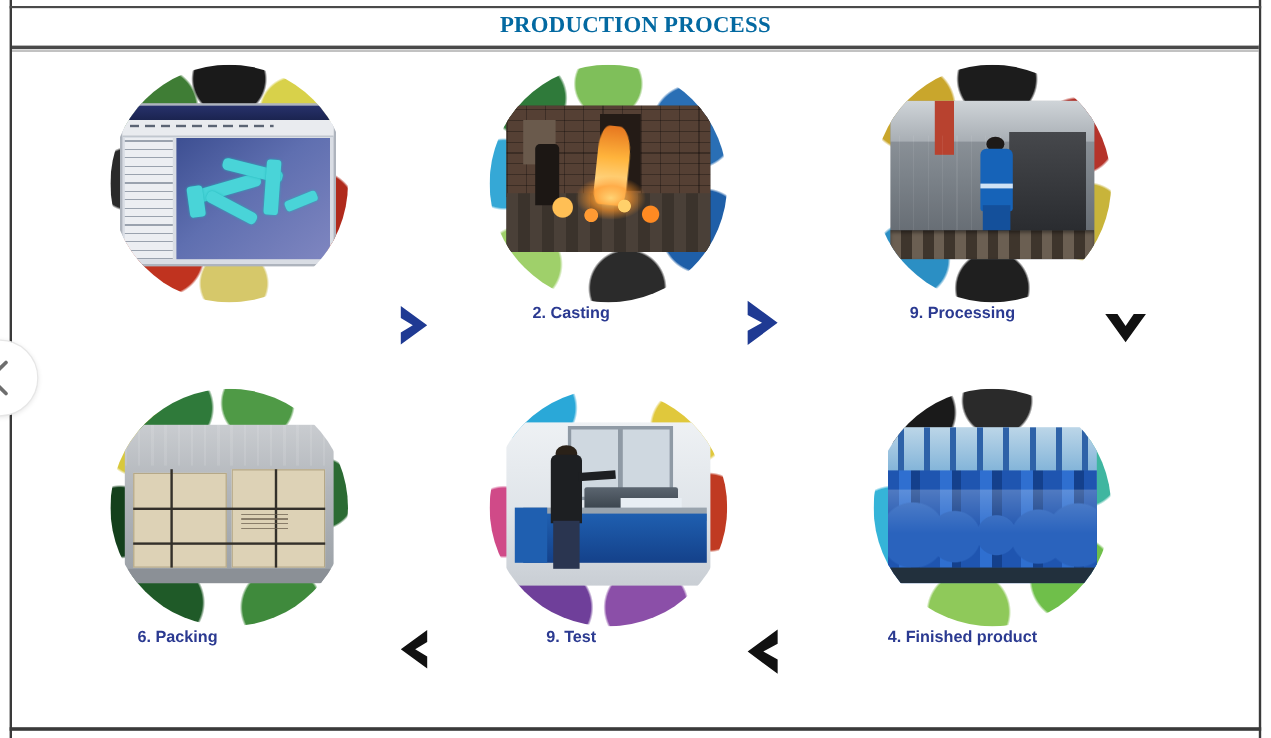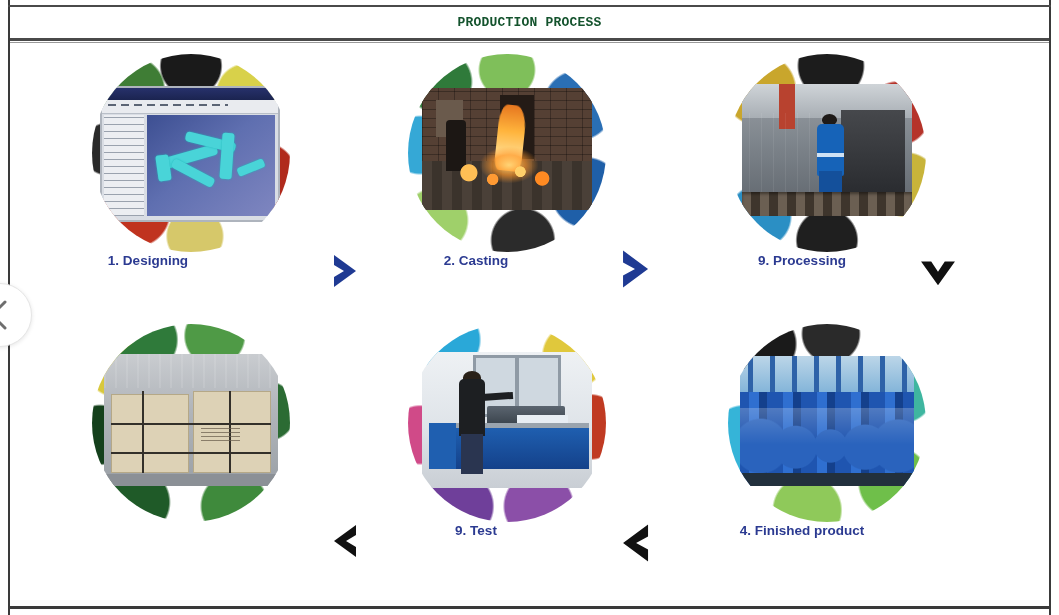--- a/index.html
+++ b/index.html
@@ -58,11 +58,11 @@
     justify-content: center;
   }
   .header-title {
-    font-size: 13px;
+    font-size: 19px;
     font-weight: bold;
     letter-spacing: 0.2px;
-    color: #14532d;
-    font-family: Liberation Mono, monospace;
+    color: #0369a1;
+    font-family: Liberation Serif, serif;
     white-space: nowrap;
   }
   .header-rule {

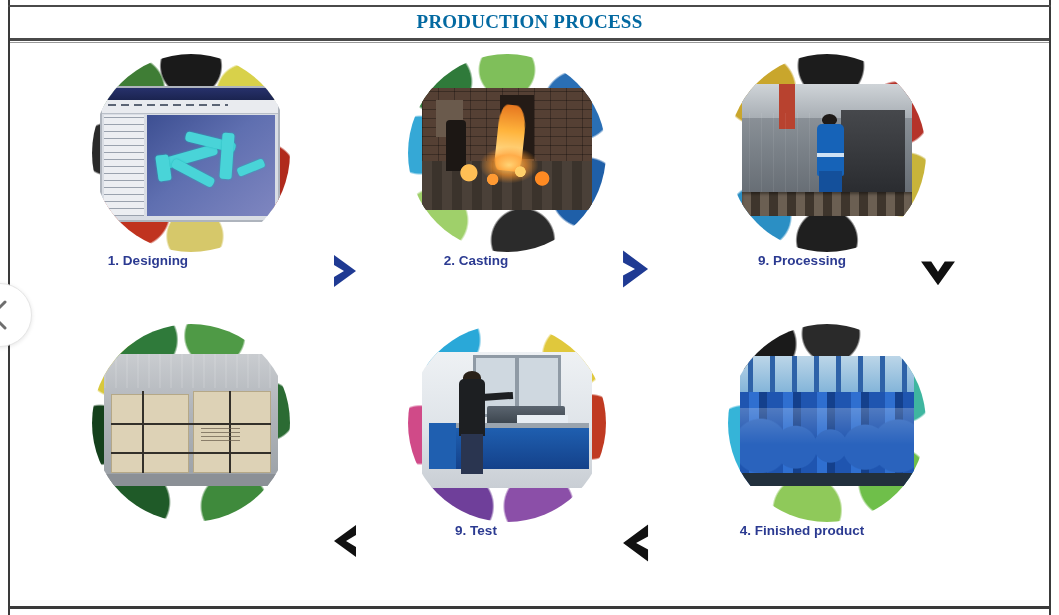--- a/index.html
+++ b/index.html
@@ -425,7 +425,6 @@
             </div>
           </div>
         </div>
-        <div class="step-label">1. Designing</div>
         <div class="arrow arrow-right-1">
           <svg width="46" height="46" viewBox="0 0 46 46" aria-hidden="true">
             <polygon points="12,7 34,23 12,39 12,29 22,23 12,17" fill="#1f3a93"></polygon>

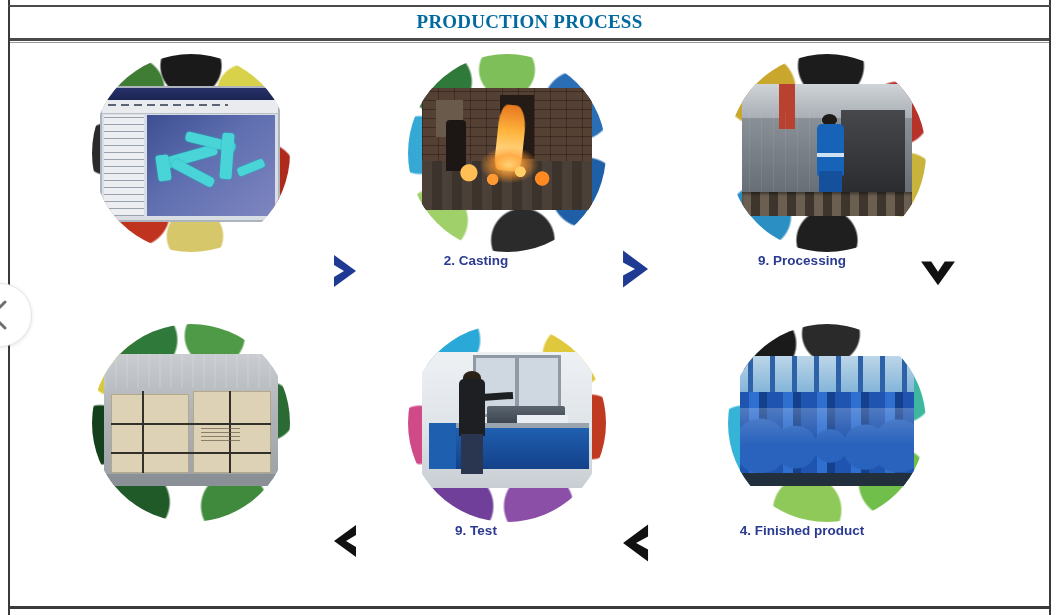--- a/index.html
+++ b/index.html
@@ -507,6 +507,7 @@
             </div>
           </div>
         </div>
+        <div class="step-label">6. Packing</div>
         <div class="arrow arrow-left-1">
           <svg width="46" height="46" viewBox="0 0 46 46" aria-hidden="true">
             <polygon points="34,7 12,23 34,39 34,29 24,23 34,17" fill="#111111"></polygon>

